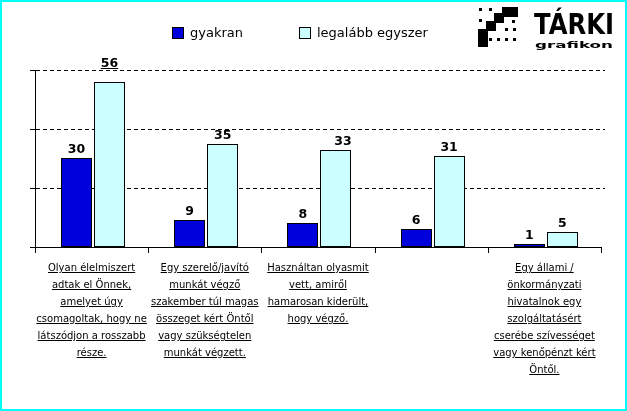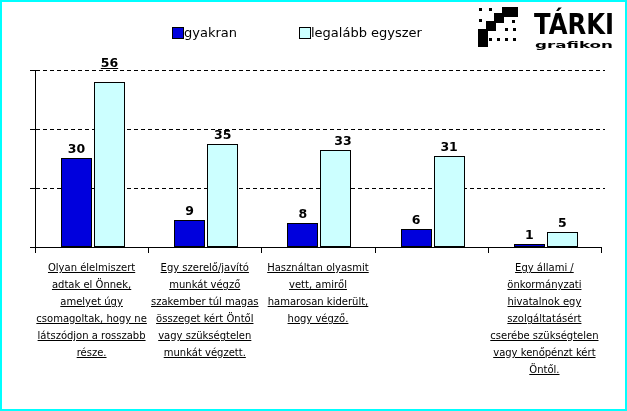--- a/index.html
+++ b/index.html
@@ -9,7 +9,7 @@
     font-family:"DejaVu Sans", sans-serif;color:#000;
   }
   .legend{position:absolute;top:0;left:0;width:100%;height:0;}
-  .legend-item{position:absolute;display:flex;align-items:center;font-size:13px;white-space:nowrap;}
+  .legend-item{position:absolute;display:flex;align-items:center;gap:6px;font-size:13px;white-space:nowrap;}
   .swatch{width:10px;height:10px;border:1px solid #000;flex:0 0 auto;}
   .logo{position:absolute;top:5px;right:7px;}
   .chart{position:absolute;left:0;top:0;width:100%;height:100%;}

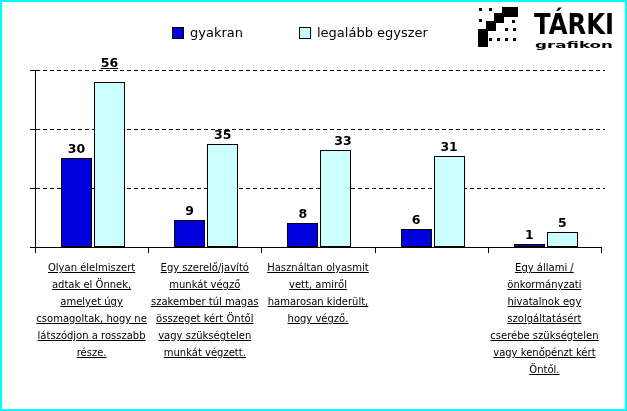--- a/index.html
+++ b/index.html
@@ -105,7 +105,7 @@
       <div class="vlabel" style="left: 507.3px; top: 225px;">1</div>
       <div class="bar" style="left: 544.8px; top: 230px; width: 31px; height: 15px; background: rgb(204, 255, 255);"></div>
       <div class="vlabel" style="left: 540.3px; top: 213px;">5</div>
-      <div class="xlabel" style="left: 485.8px; top: 257px; width: 113.2px;">Egy állami / önkormányzati hivatalnok egy szolgáltatásért cserébe szükségtelen vagy kenőpénzt kért Öntől.</div>
+      <div class="xlabel" style="left: 485.8px; top: 257px; width: 113.2px;">Egy állami / önkormányzati hivatalnok egy szolgáltatásért cserébe szívességet vagy kenőpénzt kért Öntől.</div>
     </div>
 
 </div>

